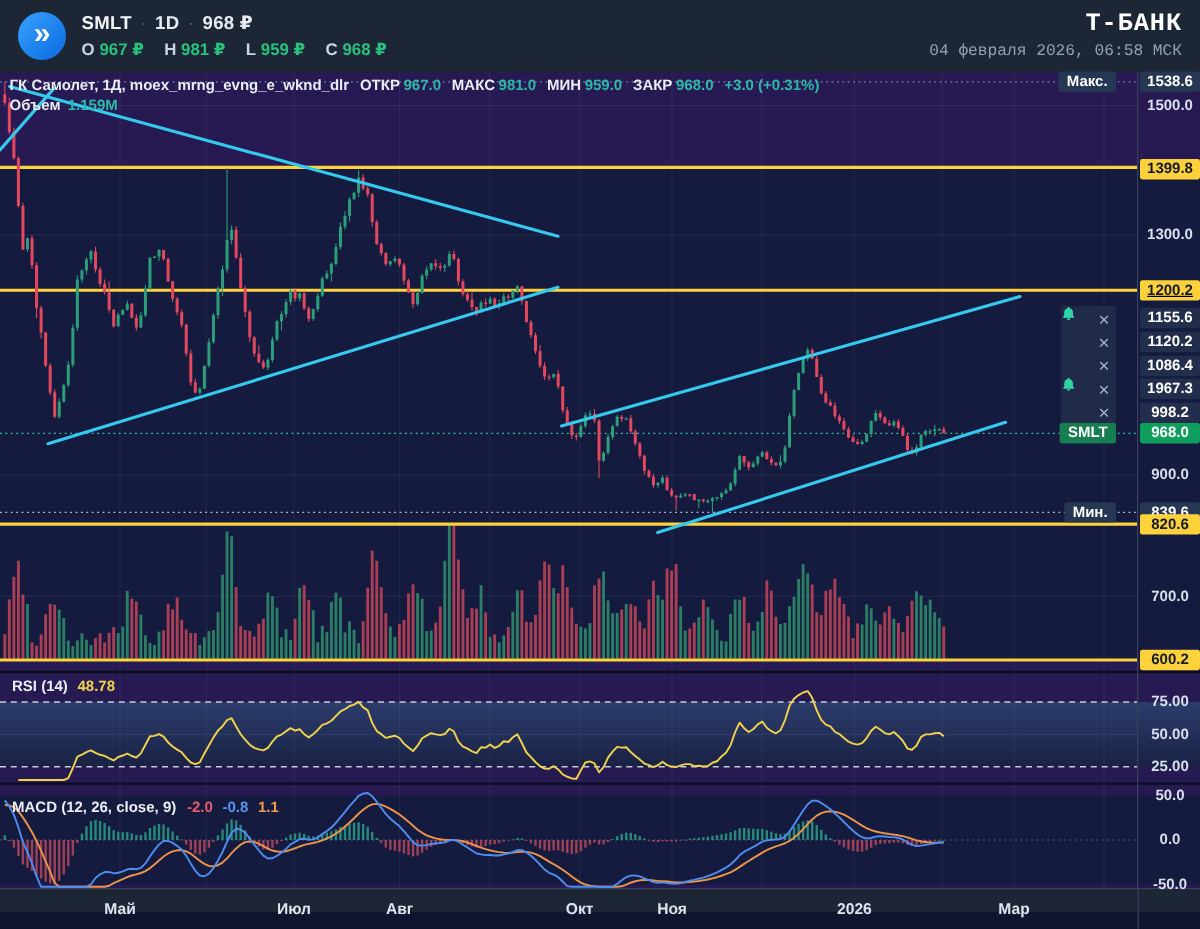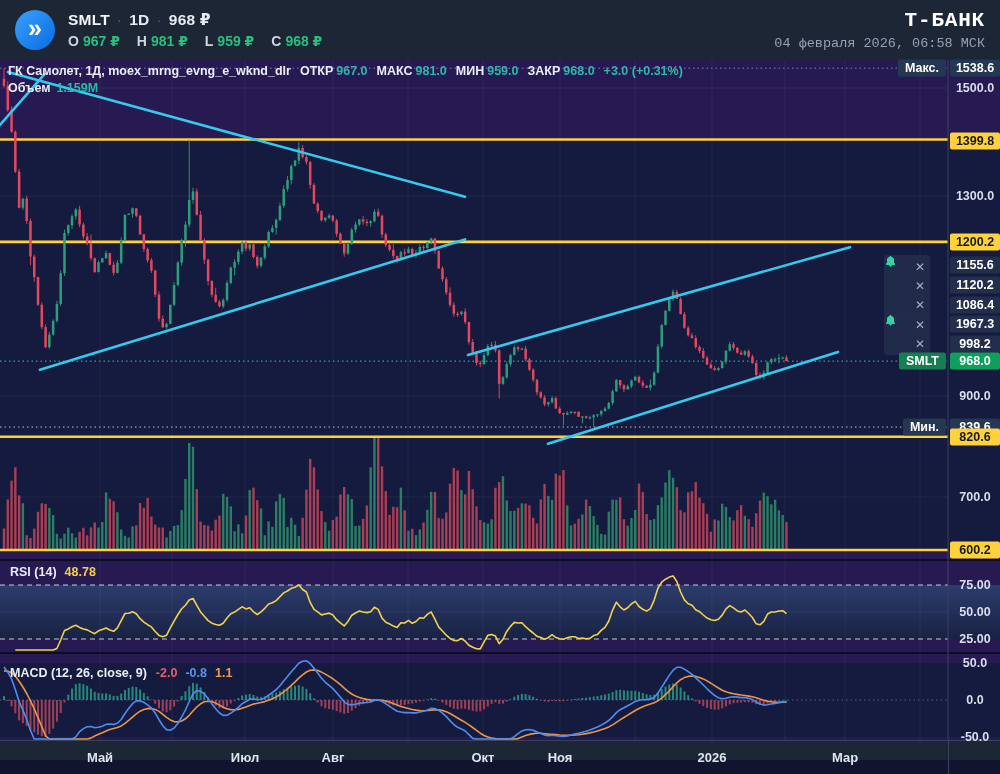--- a/index.html
+++ b/index.html
@@ -42,7 +42,7 @@
   
   .axlab{position:absolute;right:0;transform:translateY(-50%);z-index:7;
          display:flex;align-items:center;gap:4px;font-size:12.5px;font-weight:700;}
-  .axlab .val{width:50px;text-align:center;color:#d9dfec;padding:2px 0;border-radius:2px;line-height:13px;}
+  .axlab .val{width:50px;text-align:center;color:#d9dfec;padding:2px 0;border-radius:2px;line-height:13px;margin-left:16px;}
   .axlab .prefix{padding:2px 7px;border-radius:2px;color:#fff;line-height:13px;}
   .s-plain .val{background:transparent;}
   .s-yellow .val{background:#ffd23c;color:#141a28;}

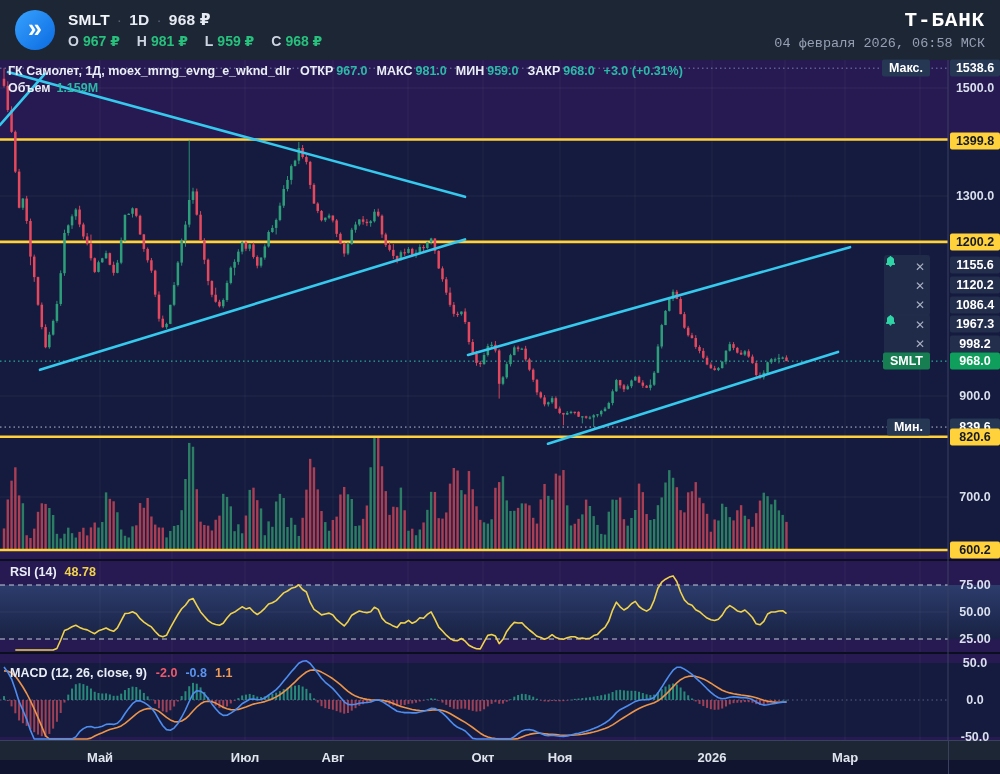--- a/index.html
+++ b/index.html
@@ -1000,7 +1000,7 @@
       <div class="axlab s-plain" style="top: 136px;">
         <span class="val">1300.0</span>
       </div>
-      <div class="axlab s-yellow" style="top: 182px;">
+      <div class="axlab s-yellow" style="top: 182px; text-decoration: underline;">
         <span class="val">1200.2</span>
       </div>
       <div class="axlab s-dark" style="top: 205px;">

